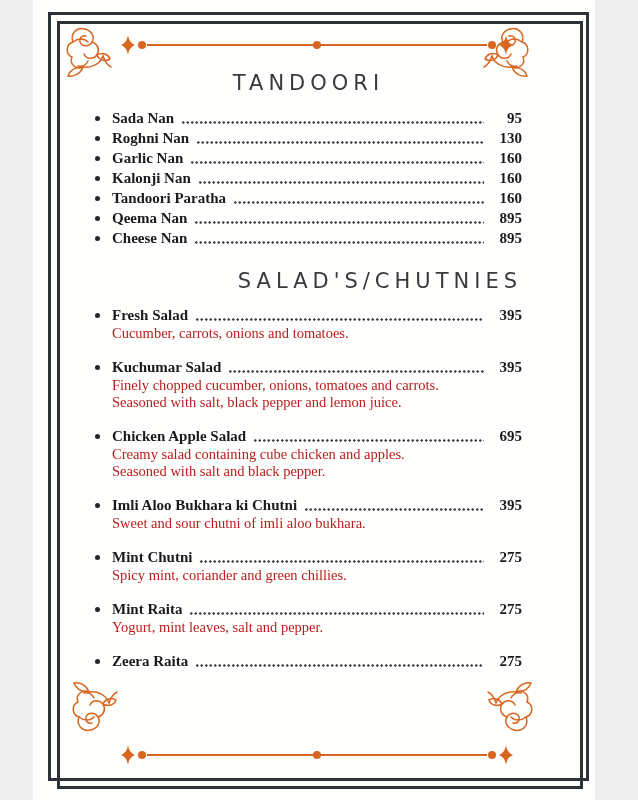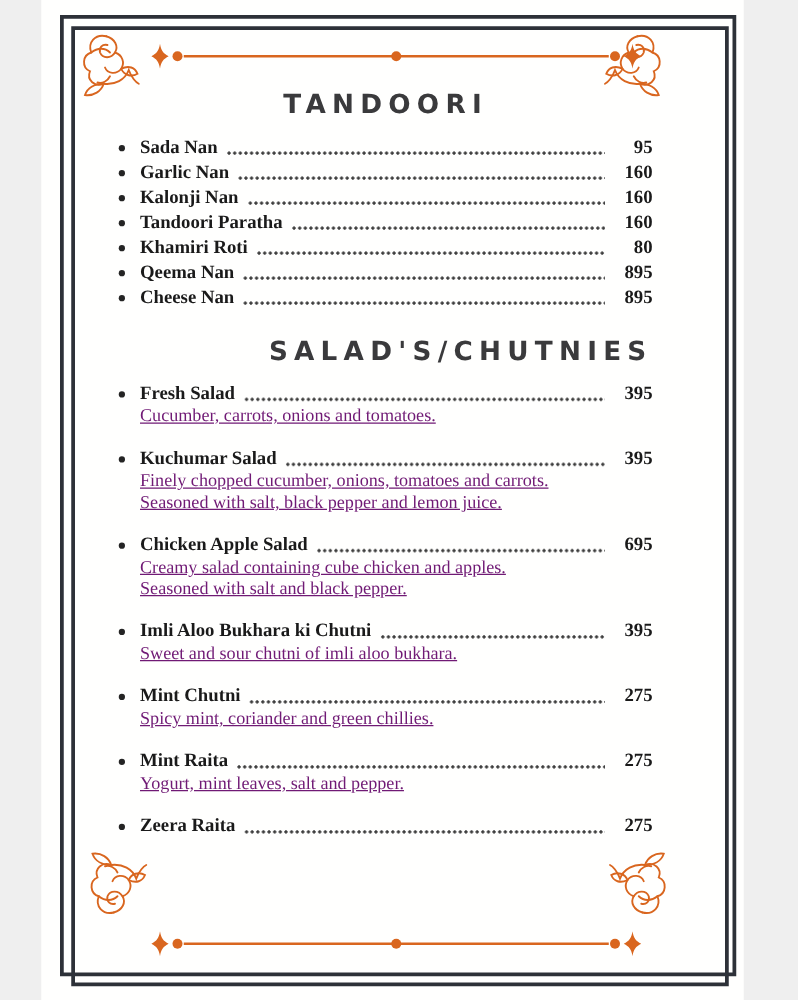--- a/index.html
+++ b/index.html
@@ -33,7 +33,7 @@
   .content{position:absolute;left:95px;right:116px;top:70px;}
   .section-title{
     font-family:"DejaVu Sans","Liberation Sans",sans-serif;
-    font-size:21px;font-weight:700;letter-spacing:5px;color:#3a3a3c;
+    font-size:21px;font-weight:400;letter-spacing:5px;color:#3a3a3c;
     text-align:center;line-height:26px;margin:0 0 12px 0;
   }
   .title-2{margin:20px 0 11px 0;text-align:right;}

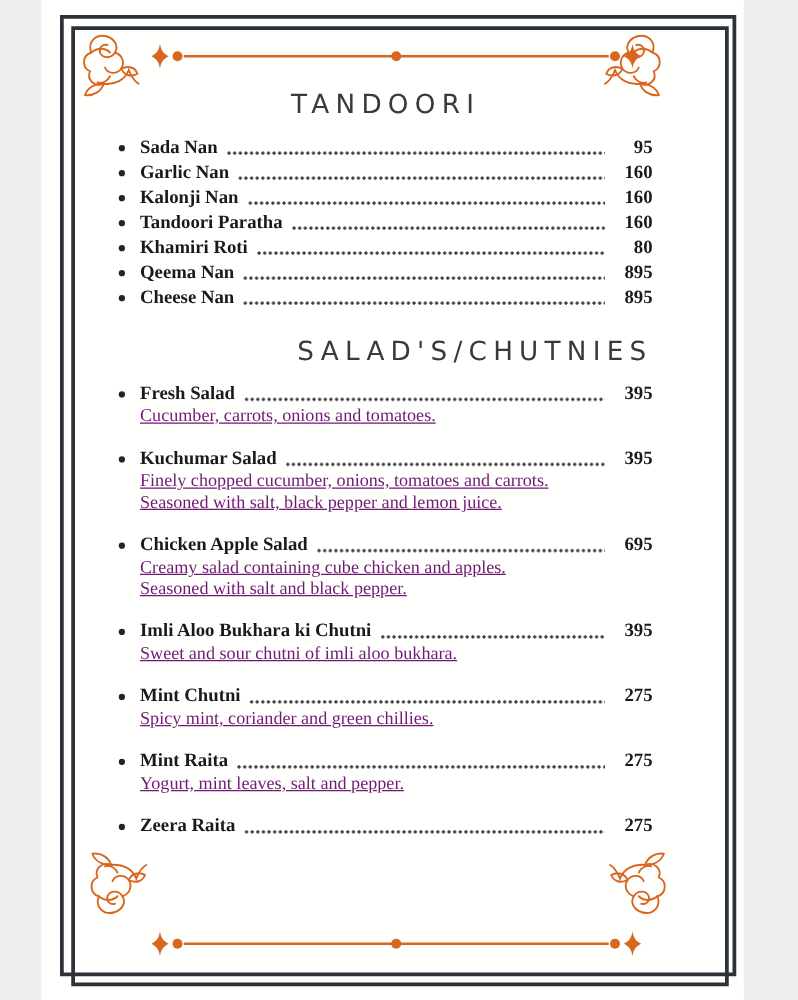--- a/index.html
+++ b/index.html
@@ -126,6 +126,12 @@
       </div>
     <div class="row">
         <span class="bullet"></span>
+        <span class="nm">Roghni Nan</span>
+        <span class="leader"></span>
+        <span class="price">130</span>
+      </div>
+    <div class="row">
+        <span class="bullet"></span>
         <span class="nm">Garlic Nan</span>
         <span class="leader"></span>
         <span class="price">160</span>

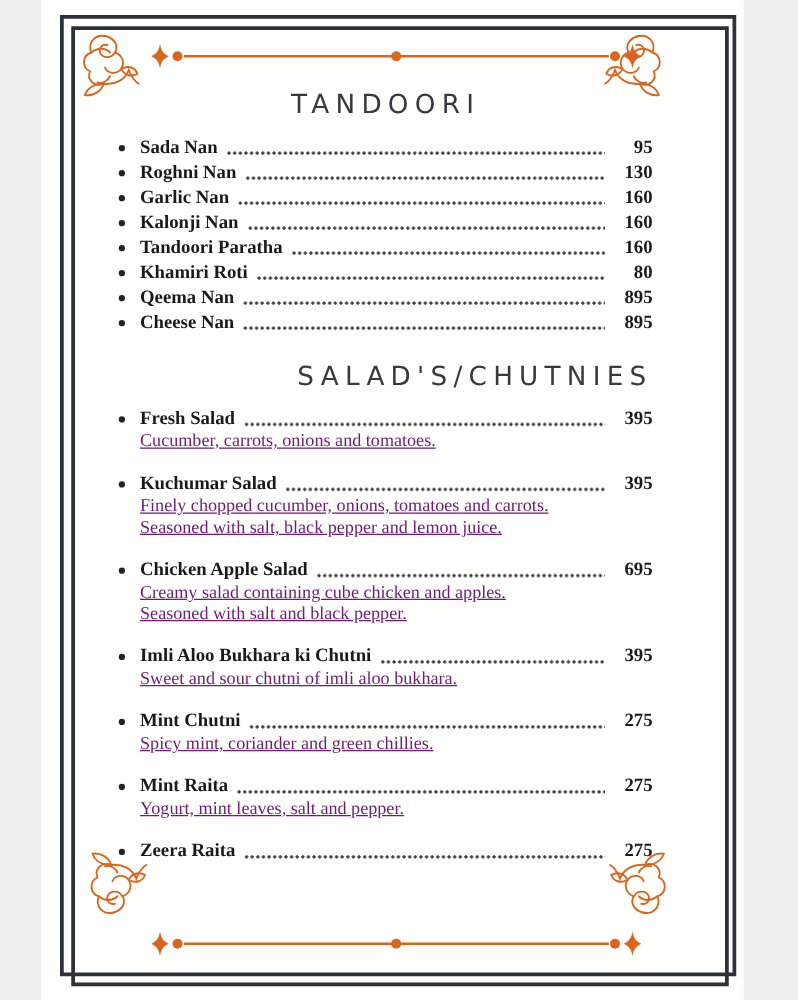--- a/index.html
+++ b/index.html
@@ -150,12 +150,6 @@
       </div>
     <div class="row">
         <span class="bullet"></span>
-        <span class="nm">Khamiri Roti</span>
-        <span class="leader"></span>
-        <span class="price">80</span>
-      </div>
-    <div class="row">
-        <span class="bullet"></span>
         <span class="nm">Qeema Nan</span>
         <span class="leader"></span>
         <span class="price">895</span>

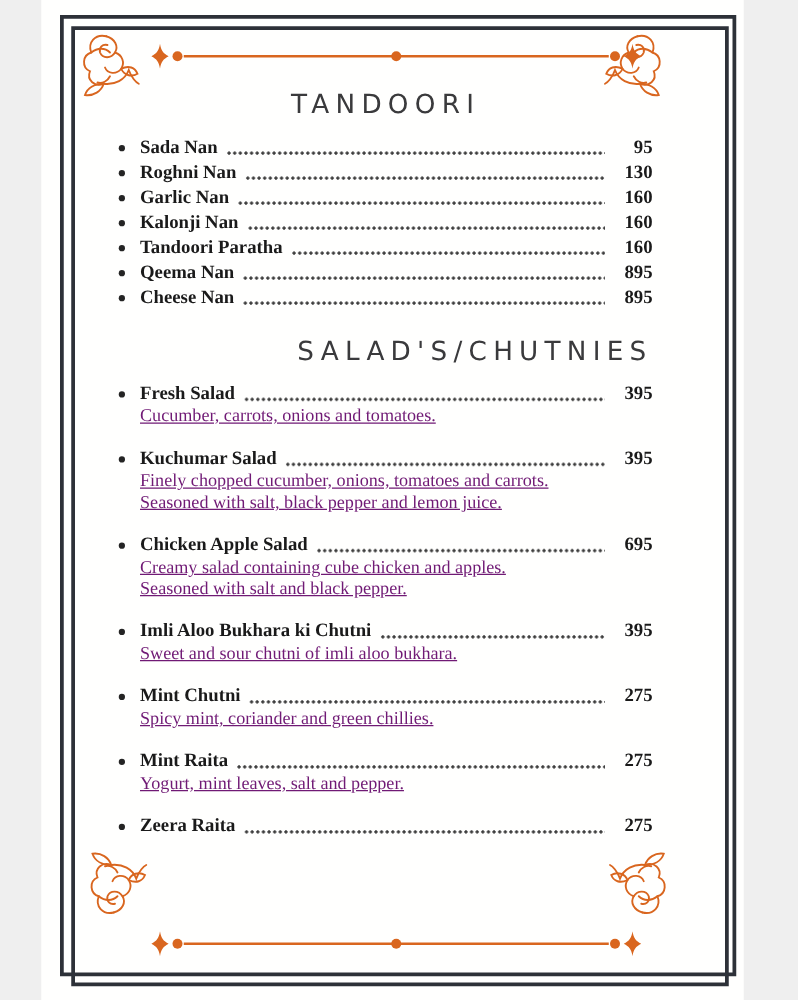--- a/index.html
+++ b/index.html
@@ -47,7 +47,7 @@
   }
   .price{font-weight:bold;min-width:30px;text-align:right;white-space:nowrap;}
   .block{margin-bottom:15px;}
-  .desc{margin-left:17px;font-size:14.5px;line-height:17px;color:#701a75;text-decoration:underline;}
+  .desc{margin-left:17px;font-size:14.5px;line-height:17px;color:#b91c1c;}
 </style>
 </head>
 <body>

